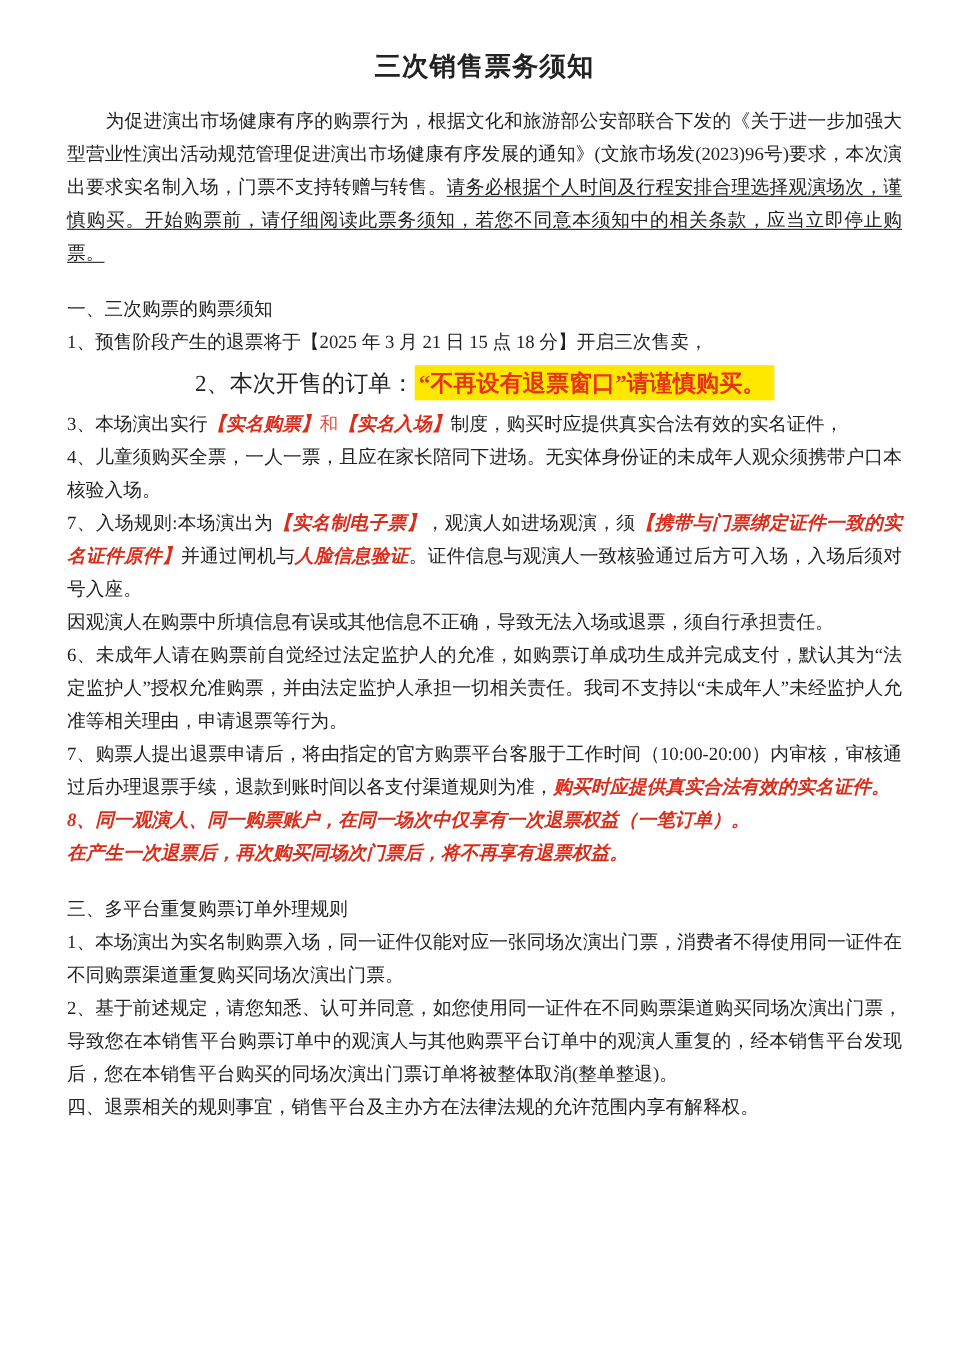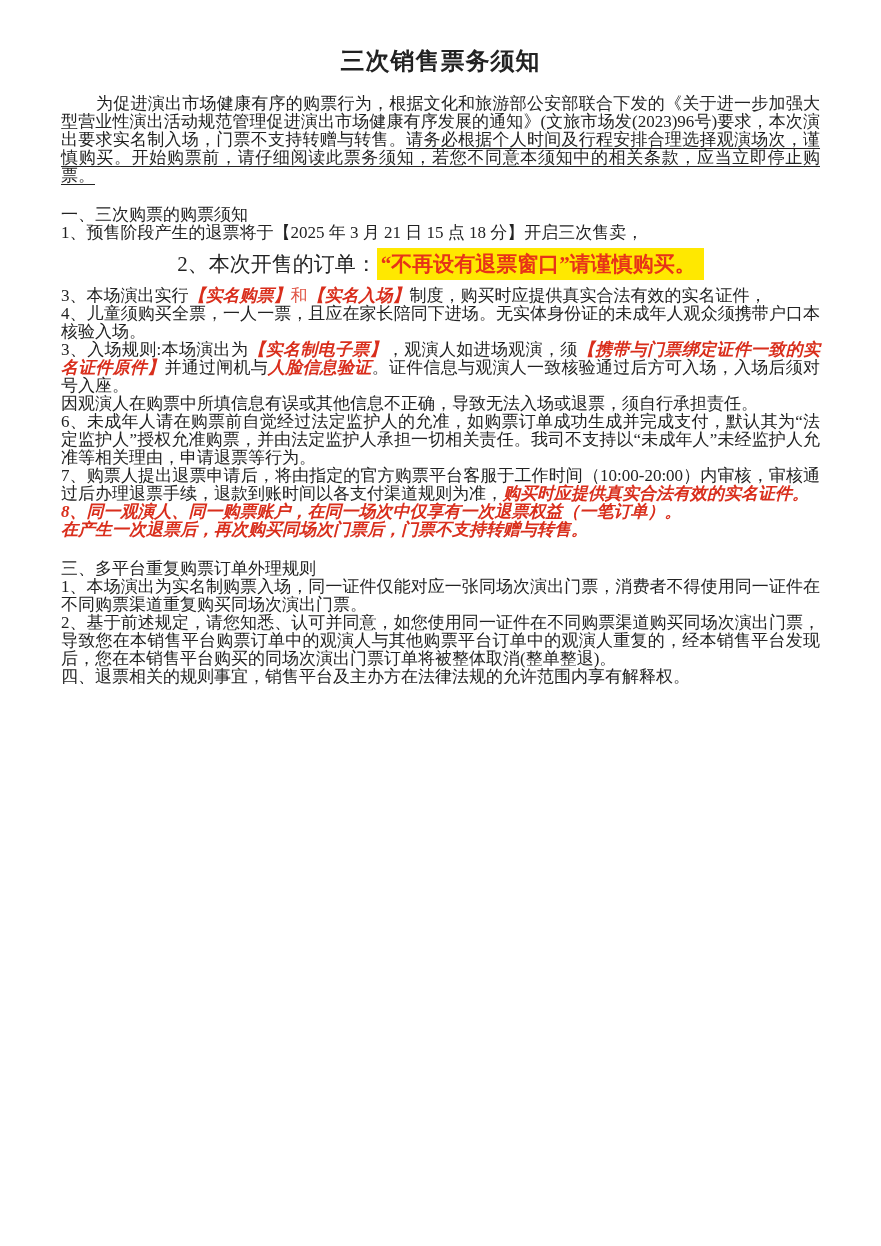--- a/index.html
+++ b/index.html
@@ -28,7 +28,7 @@
   }
   .p {
     font-size: 17px;
-    line-height: 18px;
+    line-height: 30px;
     margin: 0;
     text-align: justify;
     word-break: break-all;

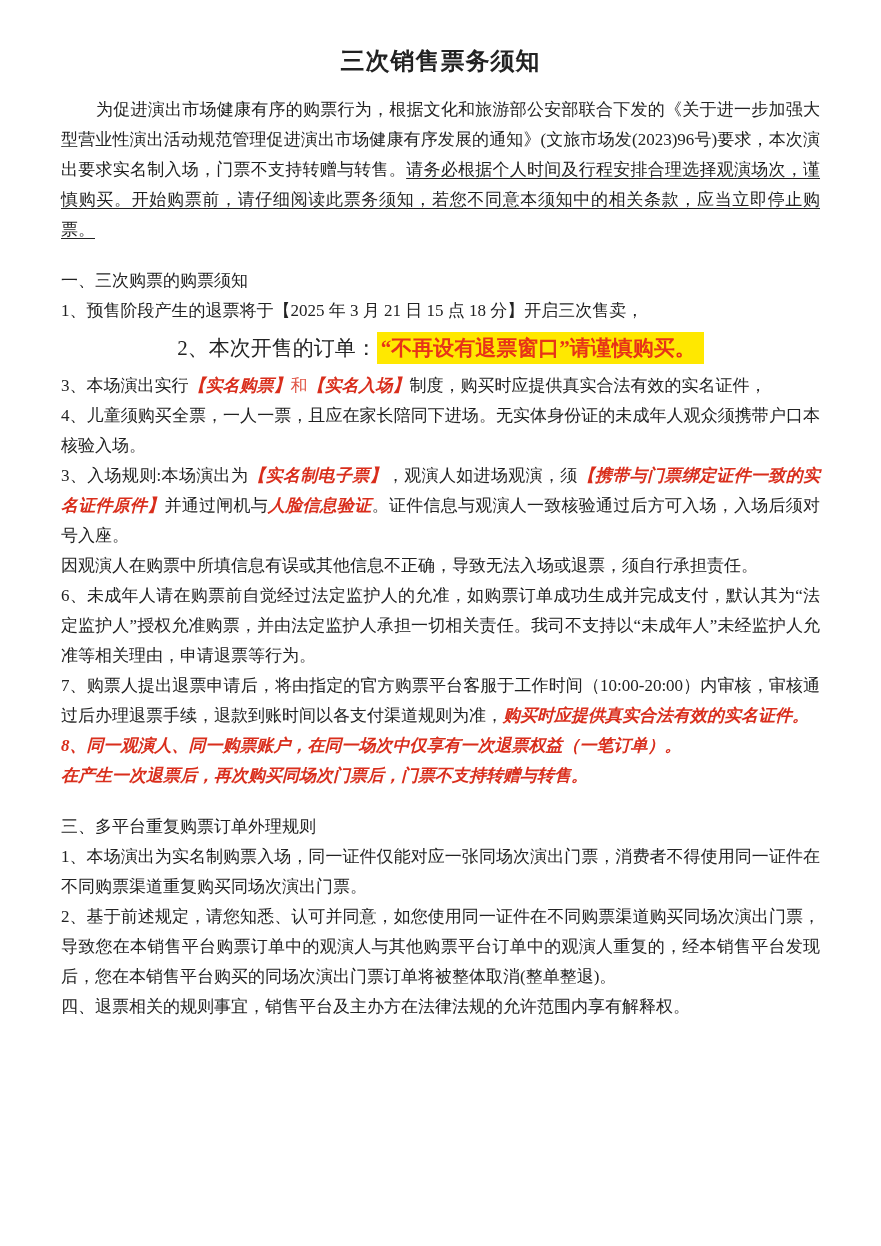--- a/index.html
+++ b/index.html
@@ -75,7 +75,7 @@
       <div class="p big"><span>2、本次开售的订单：</span><span class="hl">“不再设有退票窗口”请谨慎购买。</span></div>
       <div class="p"><span>3、本场演出实行</span><span class="r">【实名购票】</span><span class="rn">和</span><span class="r">【实名入场】</span><span>制度，购买时应提供真实合法有效的实名证件，</span></div>
       <div class="p"><span>4、儿童须购买全票，一人一票，且应在家长陪同下进场。无实体身份证的未成年人观众须携带户口本核验入场。</span></div>
-      <div class="p"><span>3、入场规则:本场演出为</span><span class="r">【实名制电子票】</span><span>，观演人如进场观演，须</span><span class="r">【携带与门票绑定证件一致的实名证件原件】</span><span>并通过闸机与</span><span class="r">人脸信息验证</span><span>。证件信息与观演人一致核验通过后方可入场，入场后须对号入座。</span></div>
+      <div class="p"><span>7、入场规则:本场演出为</span><span class="r">【实名制电子票】</span><span>，观演人如进场观演，须</span><span class="r">【携带与门票绑定证件一致的实名证件原件】</span><span>并通过闸机与</span><span class="r">人脸信息验证</span><span>。证件信息与观演人一致核验通过后方可入场，入场后须对号入座。</span></div>
       <div class="p"><span>因观演人在购票中所填信息有误或其他信息不正确，导致无法入场或退票，须自行承担责任。</span></div>
       <div class="p"><span>6、未成年人请在购票前自觉经过法定监护人的允准，如购票订单成功生成并完成支付，默认其为“法定监护人”授权允准购票，并由法定监护人承担一切相关责任。我司不支持以“未成年人”未经监护人允准等相关理由，申请退票等行为。</span></div>
       <div class="p"><span>7、购票人提出退票申请后，将由指定的官方购票平台客服于工作时间（10:00-20:00）内审核，审核通过后办理退票手续，退款到账时间以各支付渠道规则为准，</span><span class="r">购买时应提供真实合法有效的实名证件。</span></div>

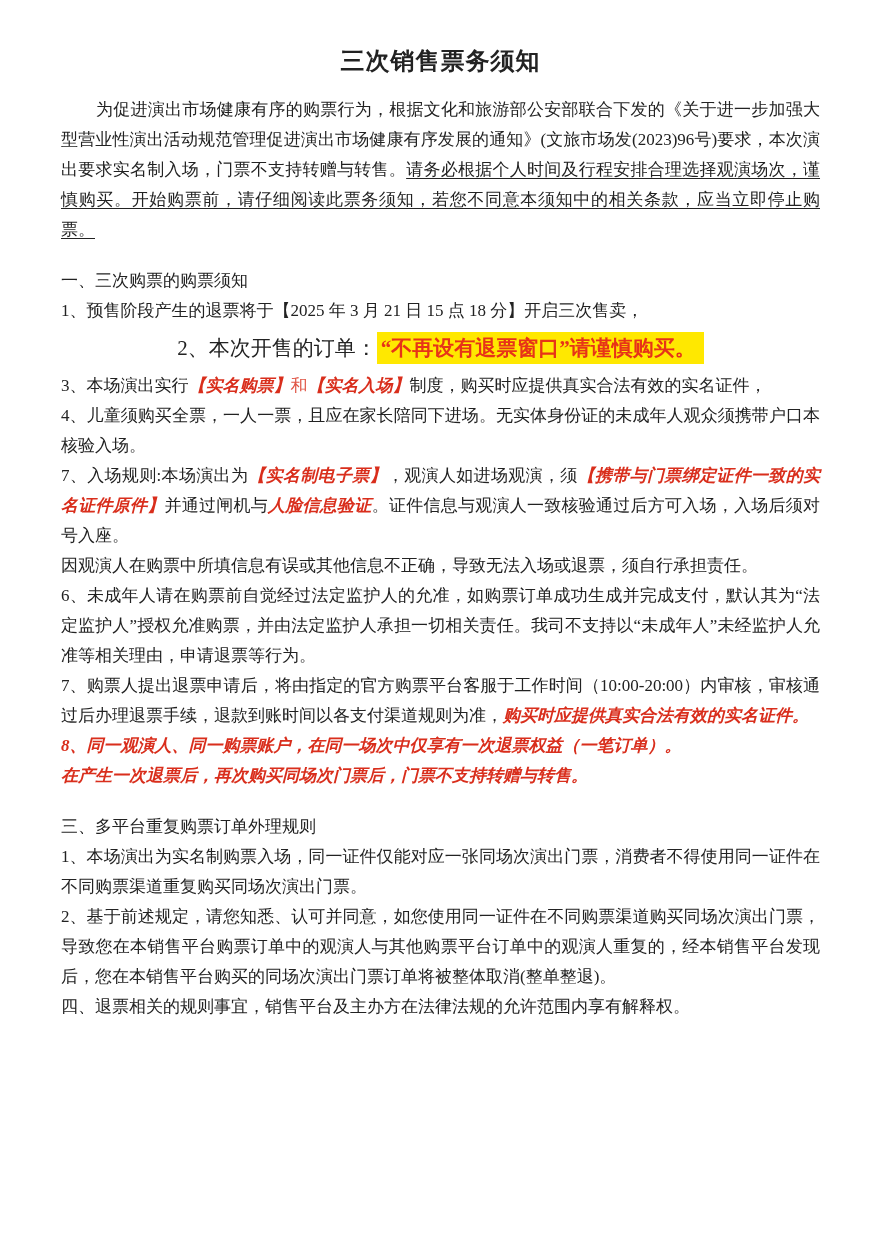--- a/index.html
+++ b/index.html
@@ -80,7 +80,7 @@
       <div class="p"><span>6、未成年人请在购票前自觉经过法定监护人的允准，如购票订单成功生成并完成支付，默认其为“法定监护人”授权允准购票，并由法定监护人承担一切相关责任。我司不支持以“未成年人”未经监护人允准等相关理由，申请退票等行为。</span></div>
       <div class="p"><span>7、购票人提出退票申请后，将由指定的官方购票平台客服于工作时间（10:00-20:00）内审核，审核通过后办理退票手续，退款到账时间以各支付渠道规则为准，</span><span class="r">购买时应提供真实合法有效的实名证件。</span></div>
       <div class="p"><span class="r">8、同一观演人、同一购票账户，在同一场次中仅享有一次退票权益（一笔订单）。</span></div>
-      <div class="p"><span class="r">在产生一次退票后，再次购买同场次门票后，门票不支持转赠与转售。</span></div>
+      <div class="p"><span class="r">在产生一次退票后，再次购买同场次门票后，将不再享有退票权益。</span></div>
       <div class="spacer" style="height: 21px;"></div>
       <div class="p"><span>三、多平台重复购票订单外理规则</span></div>
       <div class="p"><span>1、本场演出为实名制购票入场，同一证件仅能对应一张同场次演出门票，消费者不得使用同一证件在不同购票渠道重复购买同场次演出门票。</span></div>

